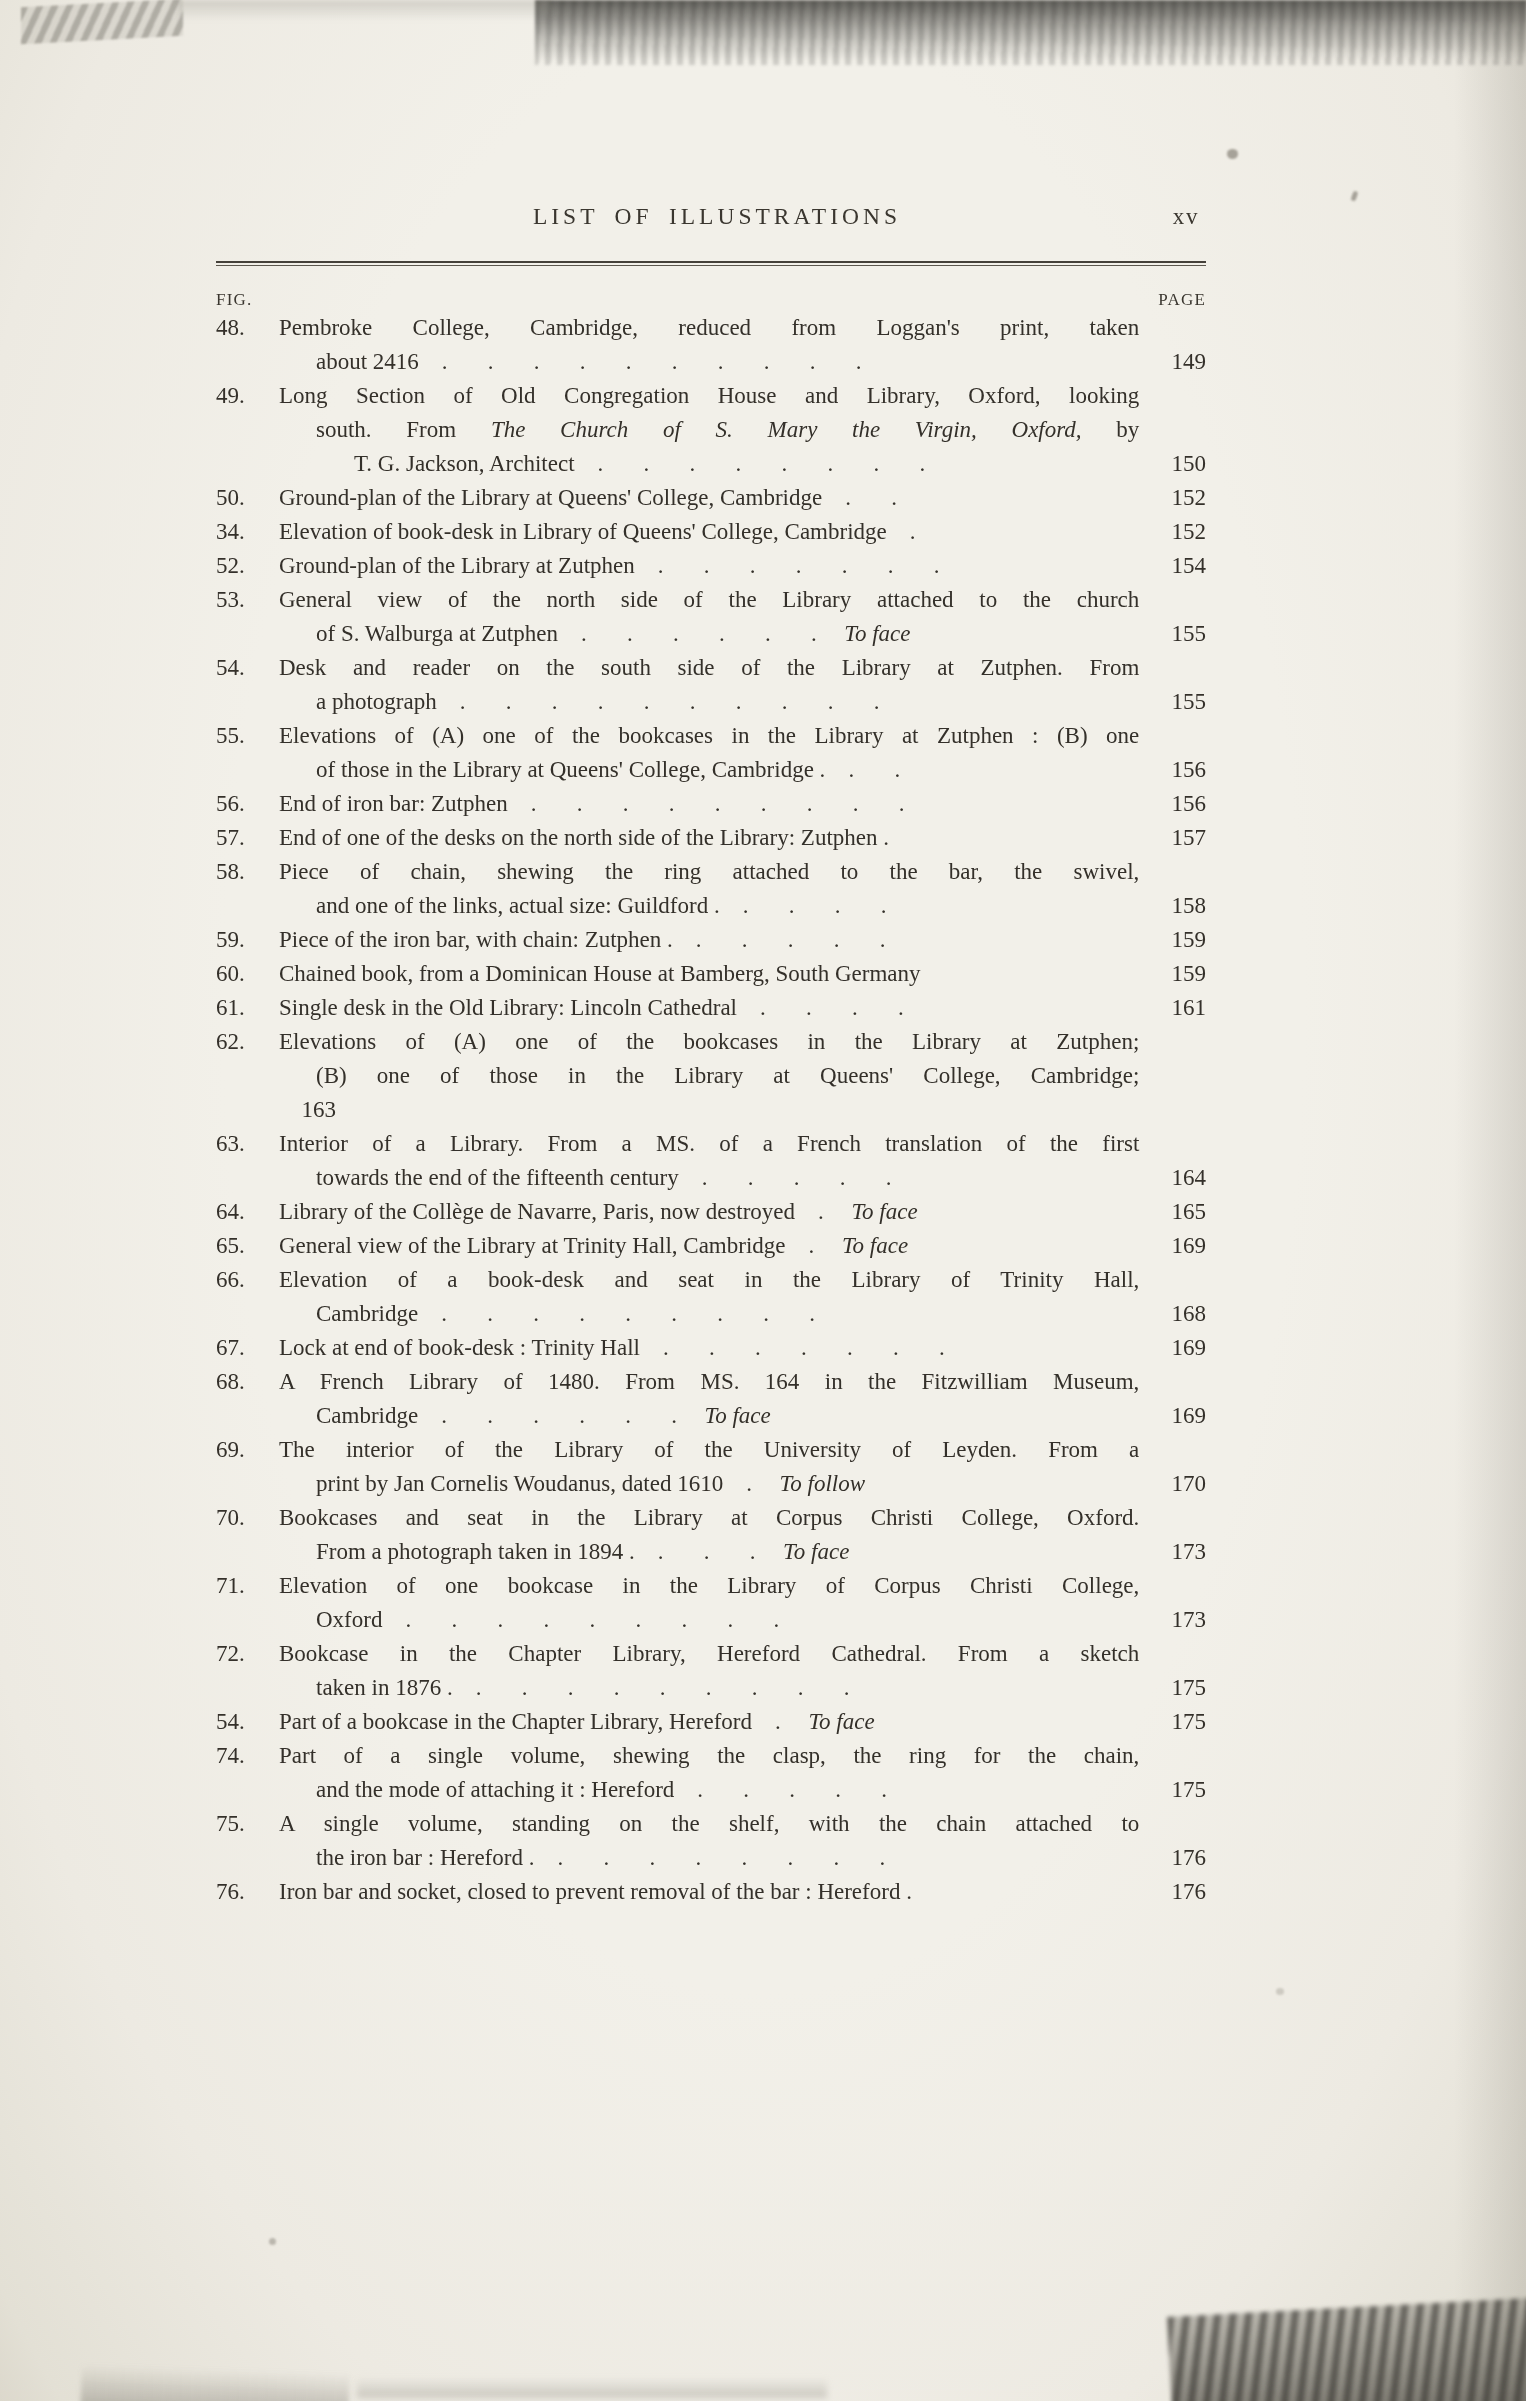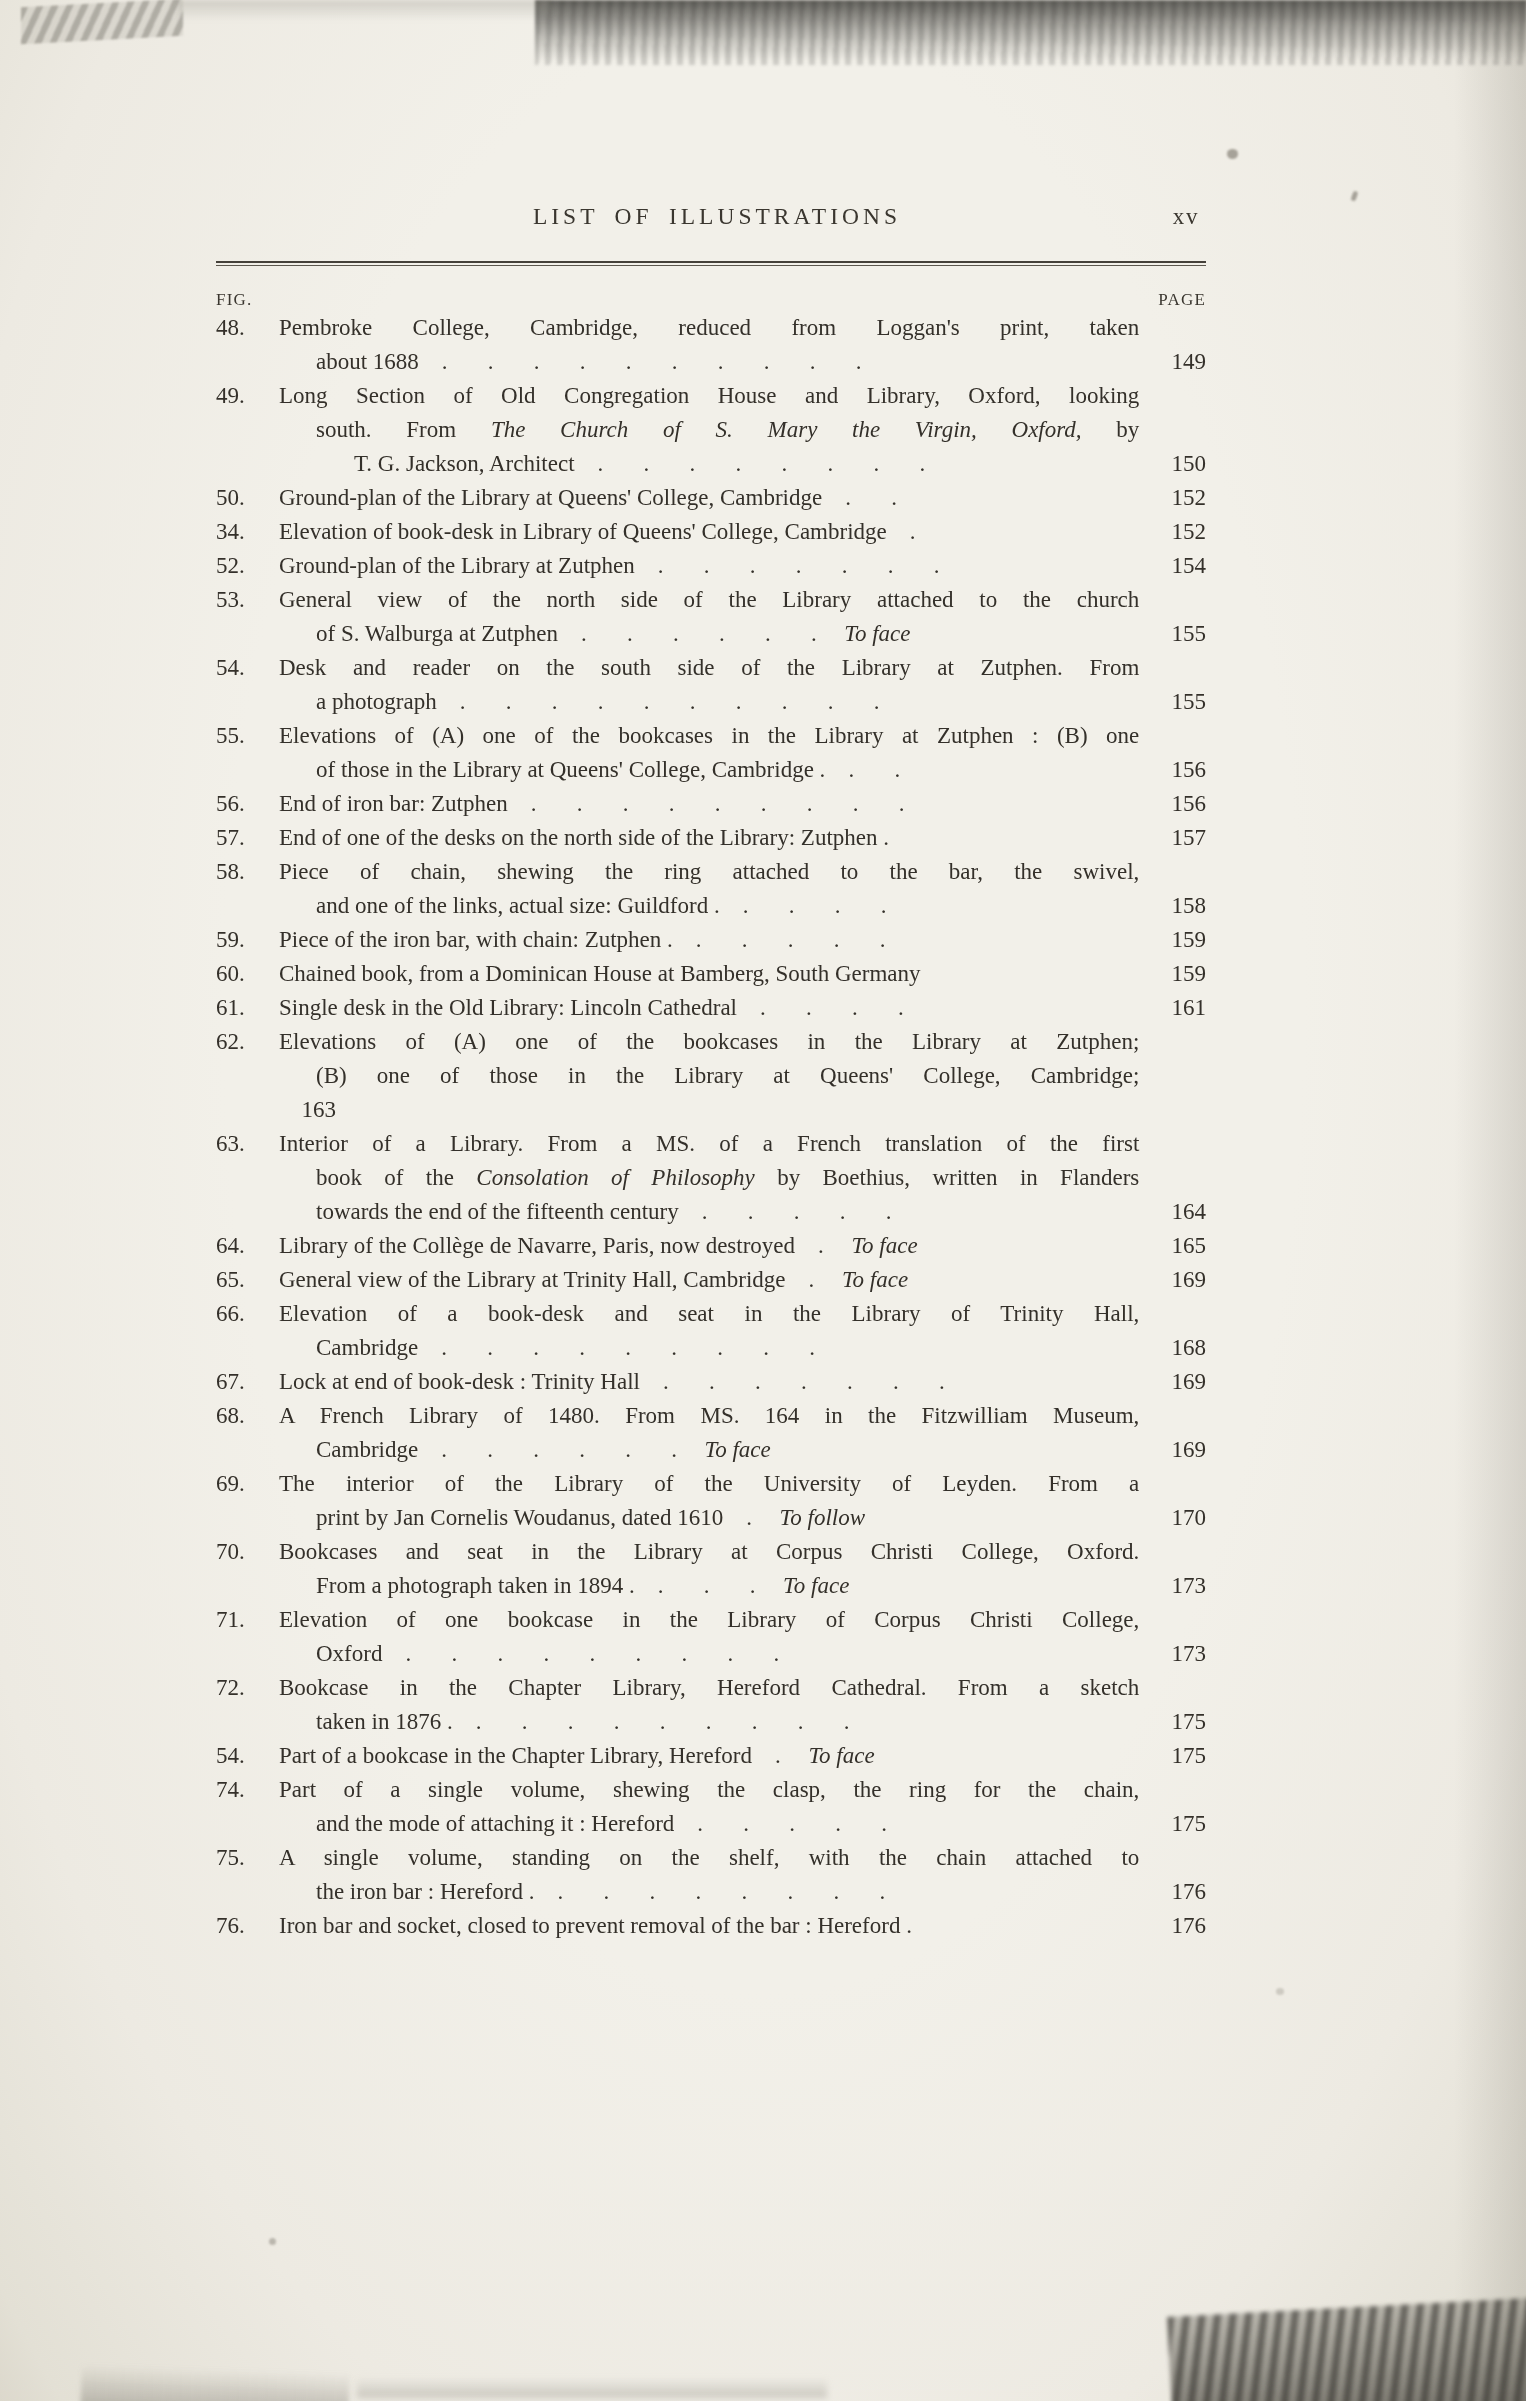--- a/index.html
+++ b/index.html
@@ -98,7 +98,7 @@
   </div>
         <div class="row">
     <span class="fig"></span>
-    <span class="txt ind1"><span>about 1688</span><span class="leader">. . . . . . . . . .</span></span>
+    <span class="txt ind1"><span>about 2416</span><span class="leader">. . . . . . . . . .</span></span>
     <span class="pg">149</span>
   </div>
         <div class="row">

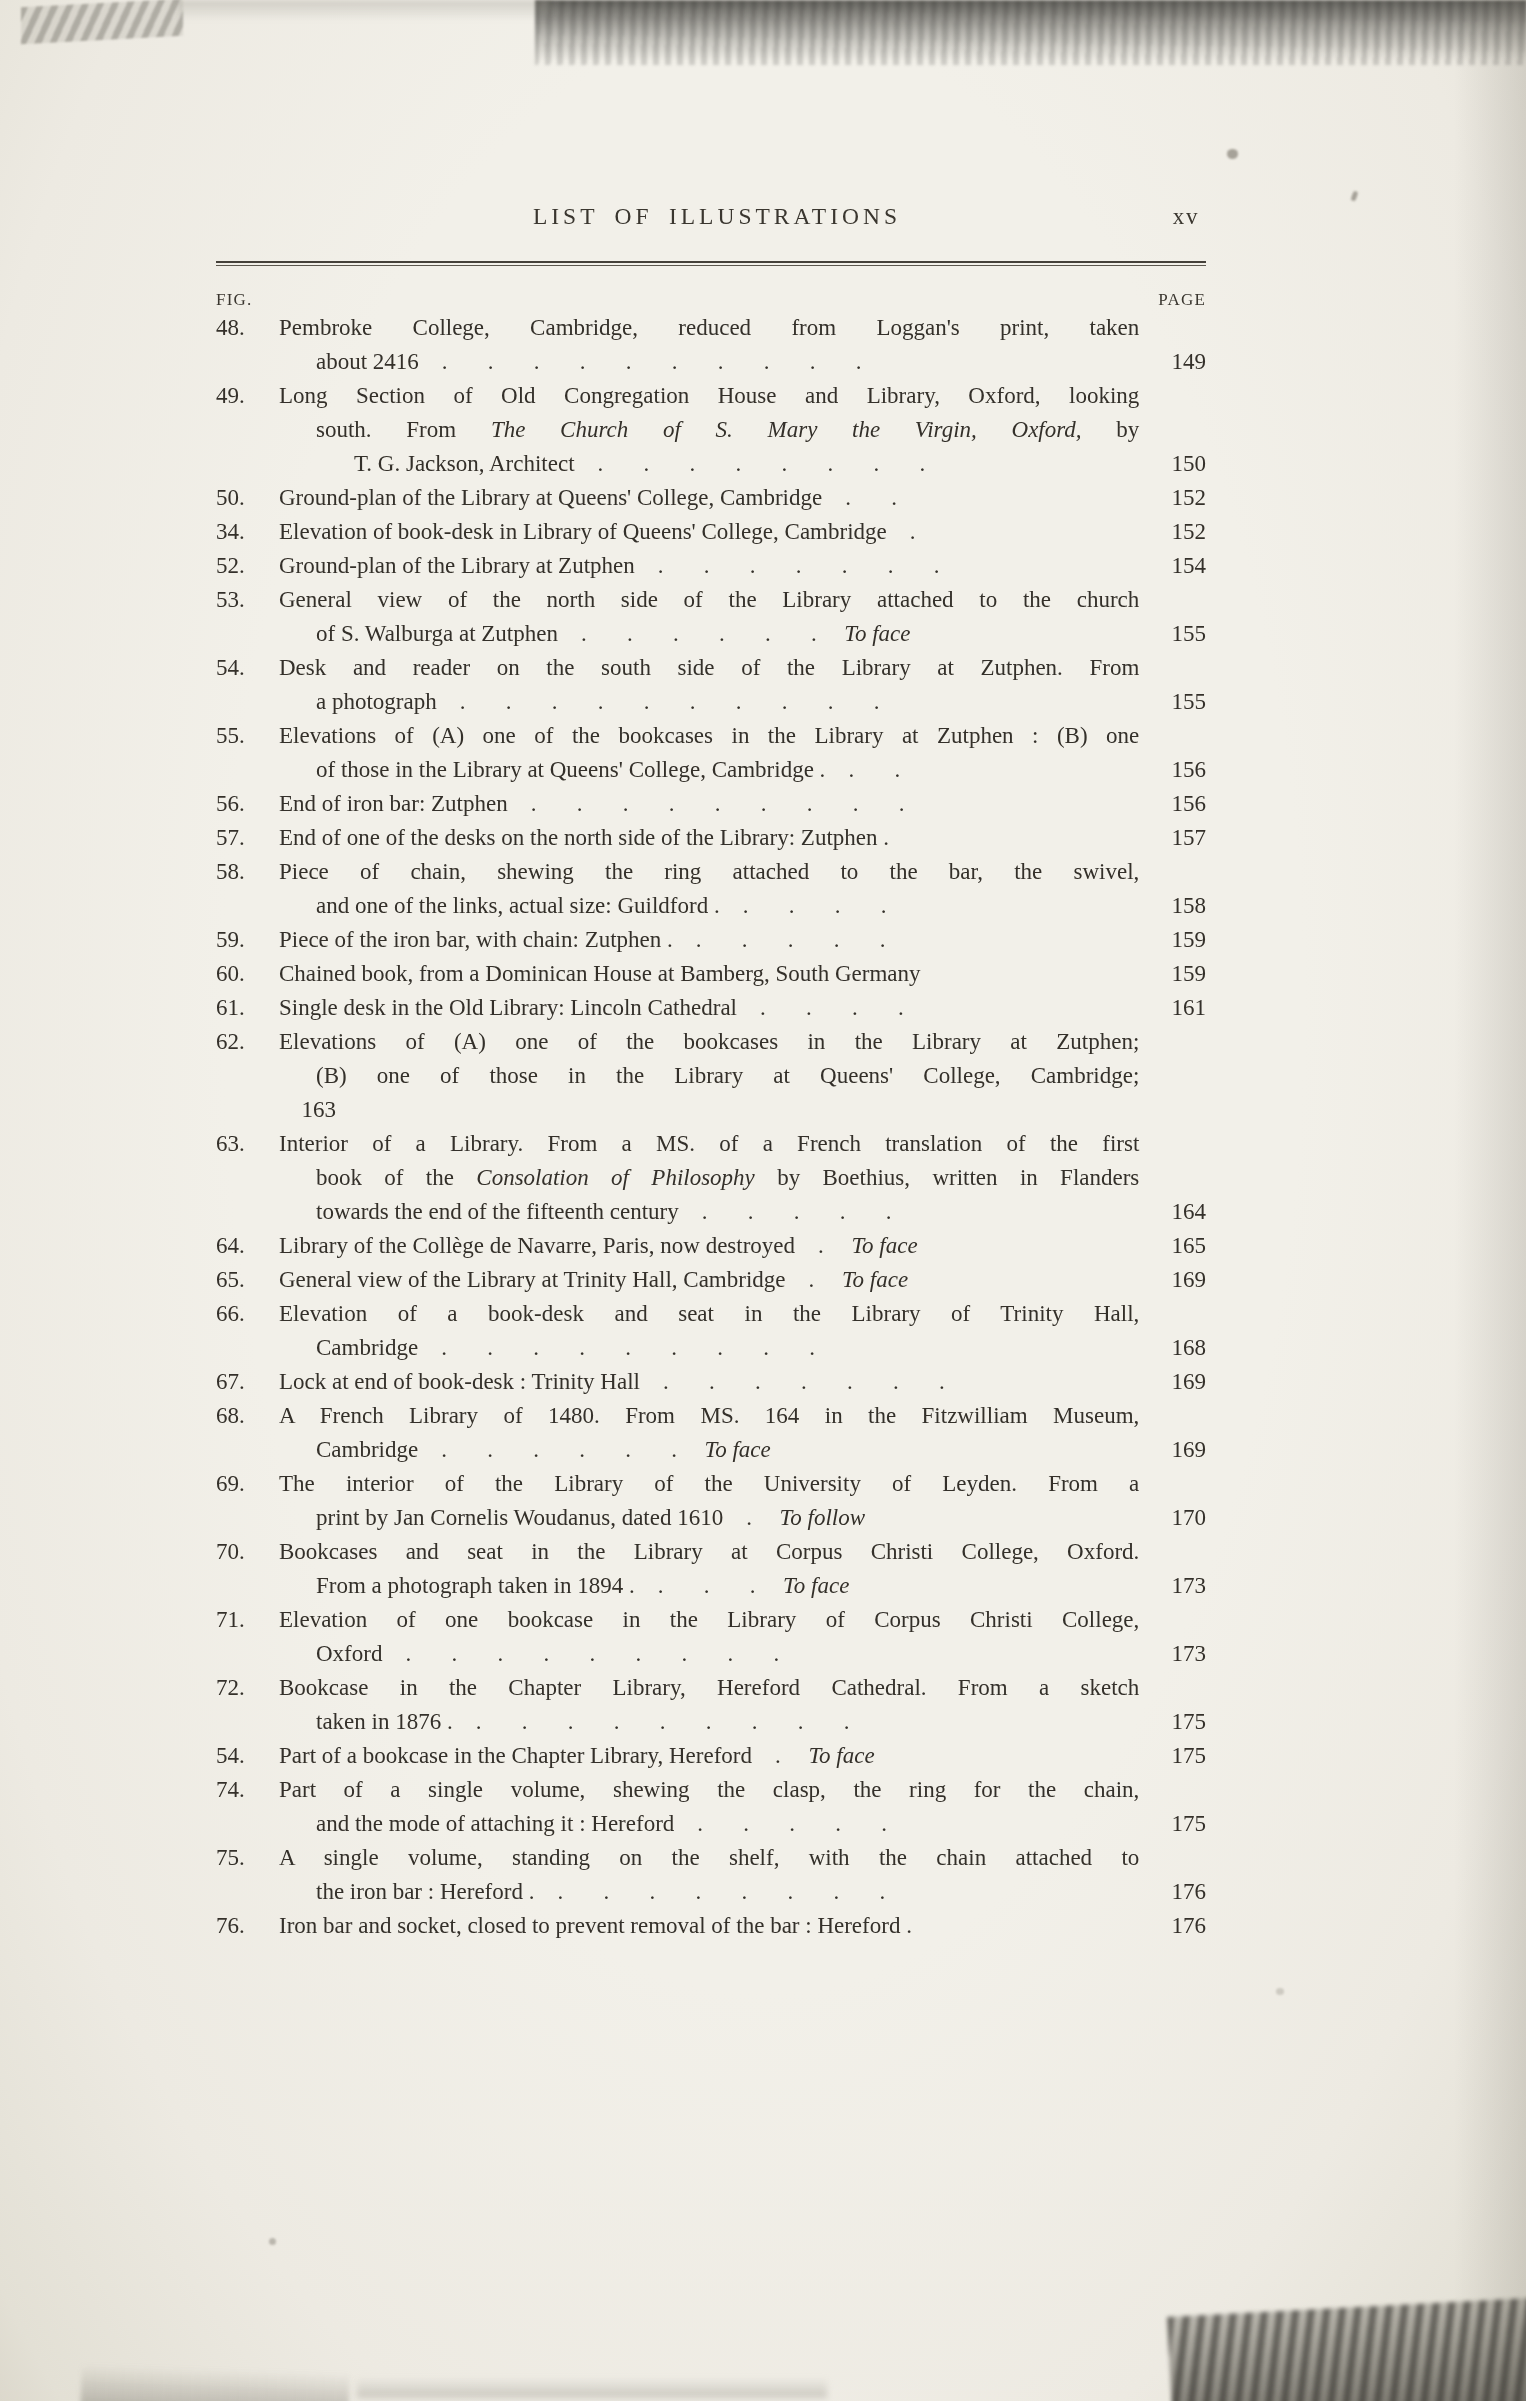--- a/index.html
+++ b/index.html
@@ -217,11 +217,6 @@
   </div>
         <div class="row">
     <span class="fig"></span>
-    <span class="txt ind1 just"><span>book of the </span><span class="it">Consolation of Philosophy</span><span> by Boethius, written in Flanders</span></span>
-    <span class="pg"></span>
-  </div>
-        <div class="row">
-    <span class="fig"></span>
     <span class="txt ind1"><span>towards the end of the fifteenth century</span><span class="leader">. . . . .</span></span>
     <span class="pg">164</span>
   </div>

